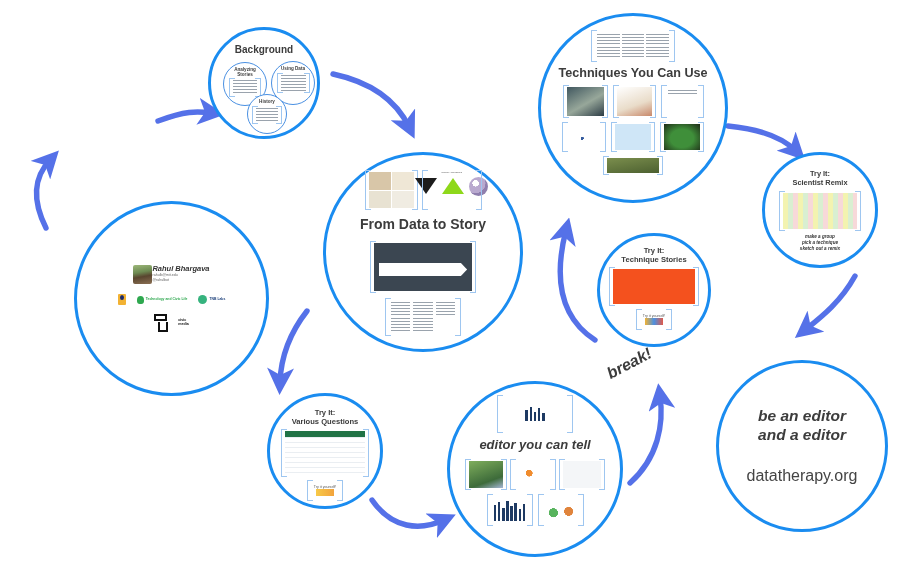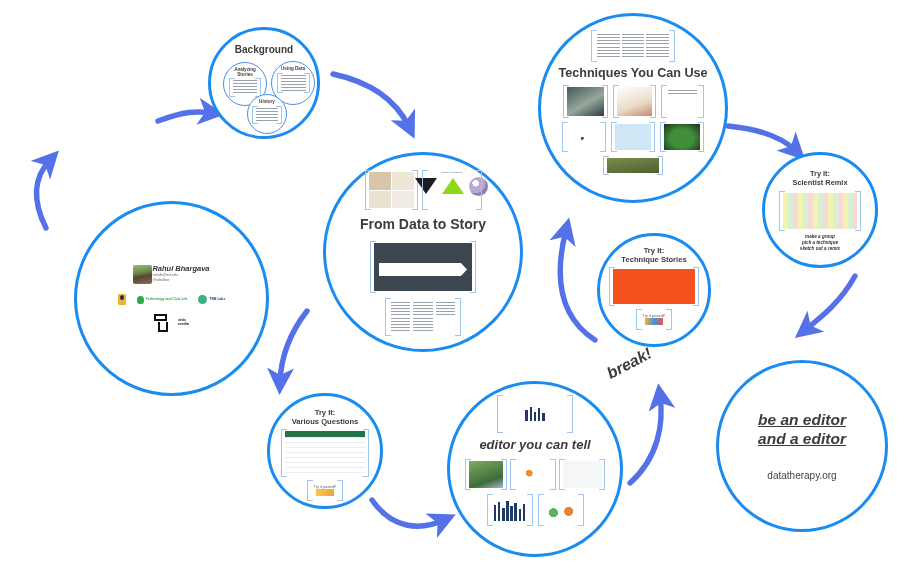--- a/index.html
+++ b/index.html
@@ -85,7 +85,7 @@
 
   
   #n-editor{left:716px;top:360px;width:172px;height:172px;}
-  #n-editor .ttl{font-size:15.5px;font-style:italic;line-height:1.2;text-decoration:underline;}
+  #n-editor .ttl{font-size:15.5px;font-style:italic;line-height:1.2;}
   #n-editor .url{font-size:10px;color:#444;margin-top:22px;}
 
   

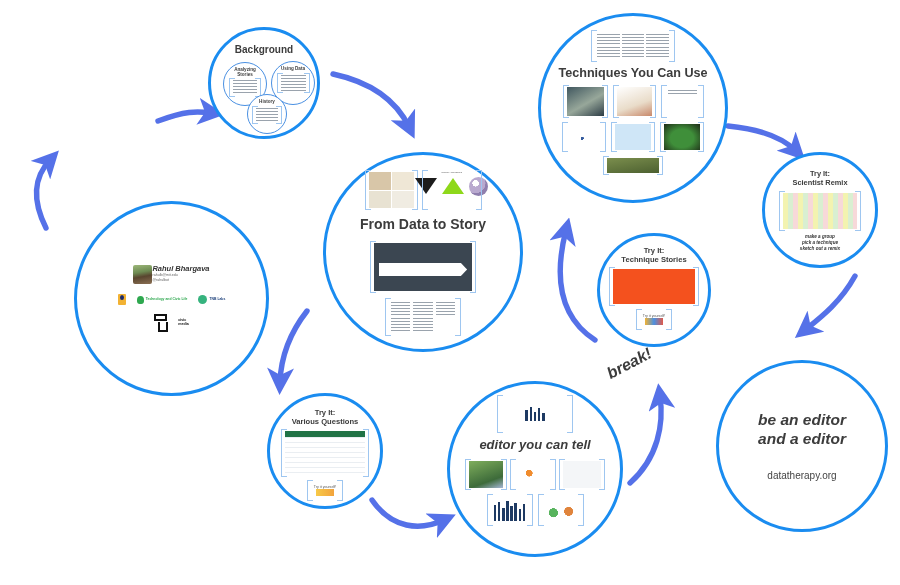--- a/index.html
+++ b/index.html
@@ -86,7 +86,7 @@
   
   #n-editor{left:716px;top:360px;width:172px;height:172px;}
   #n-editor .ttl{font-size:15.5px;font-style:italic;line-height:1.2;}
-  #n-editor .url{font-size:10px;color:#444;margin-top:22px;}
+  #n-editor .url{font-size:16px;color:#444;margin-top:22px;}
 
   
   #n-sketch{left:597px;top:233px;width:114px;height:114px;justify-content:flex-start;padding-top:10px;}

